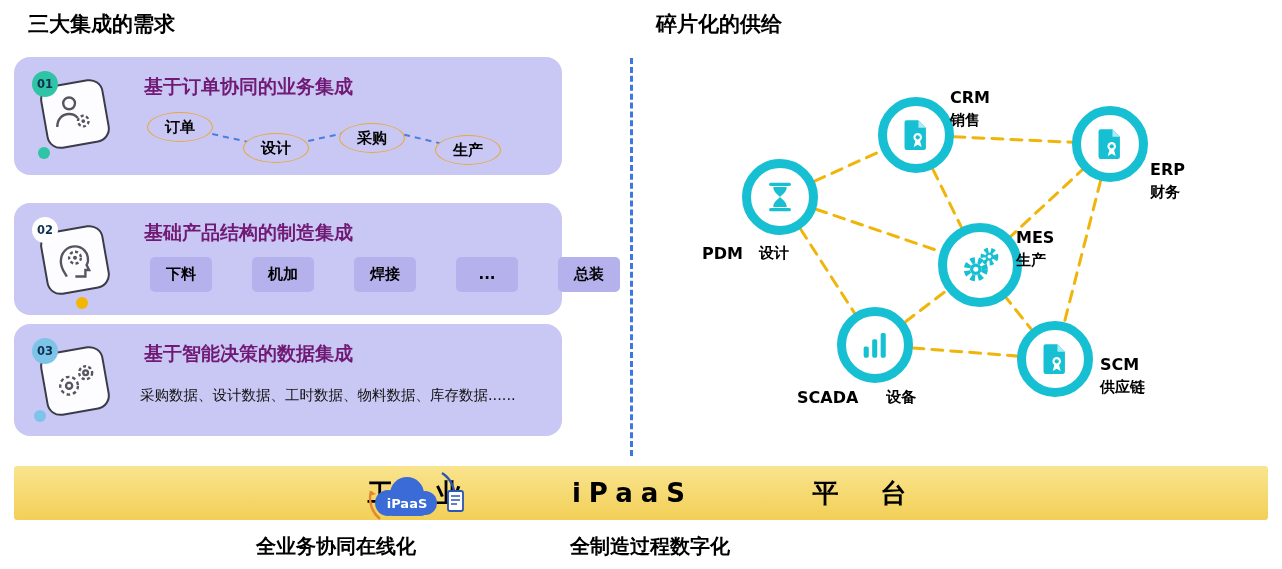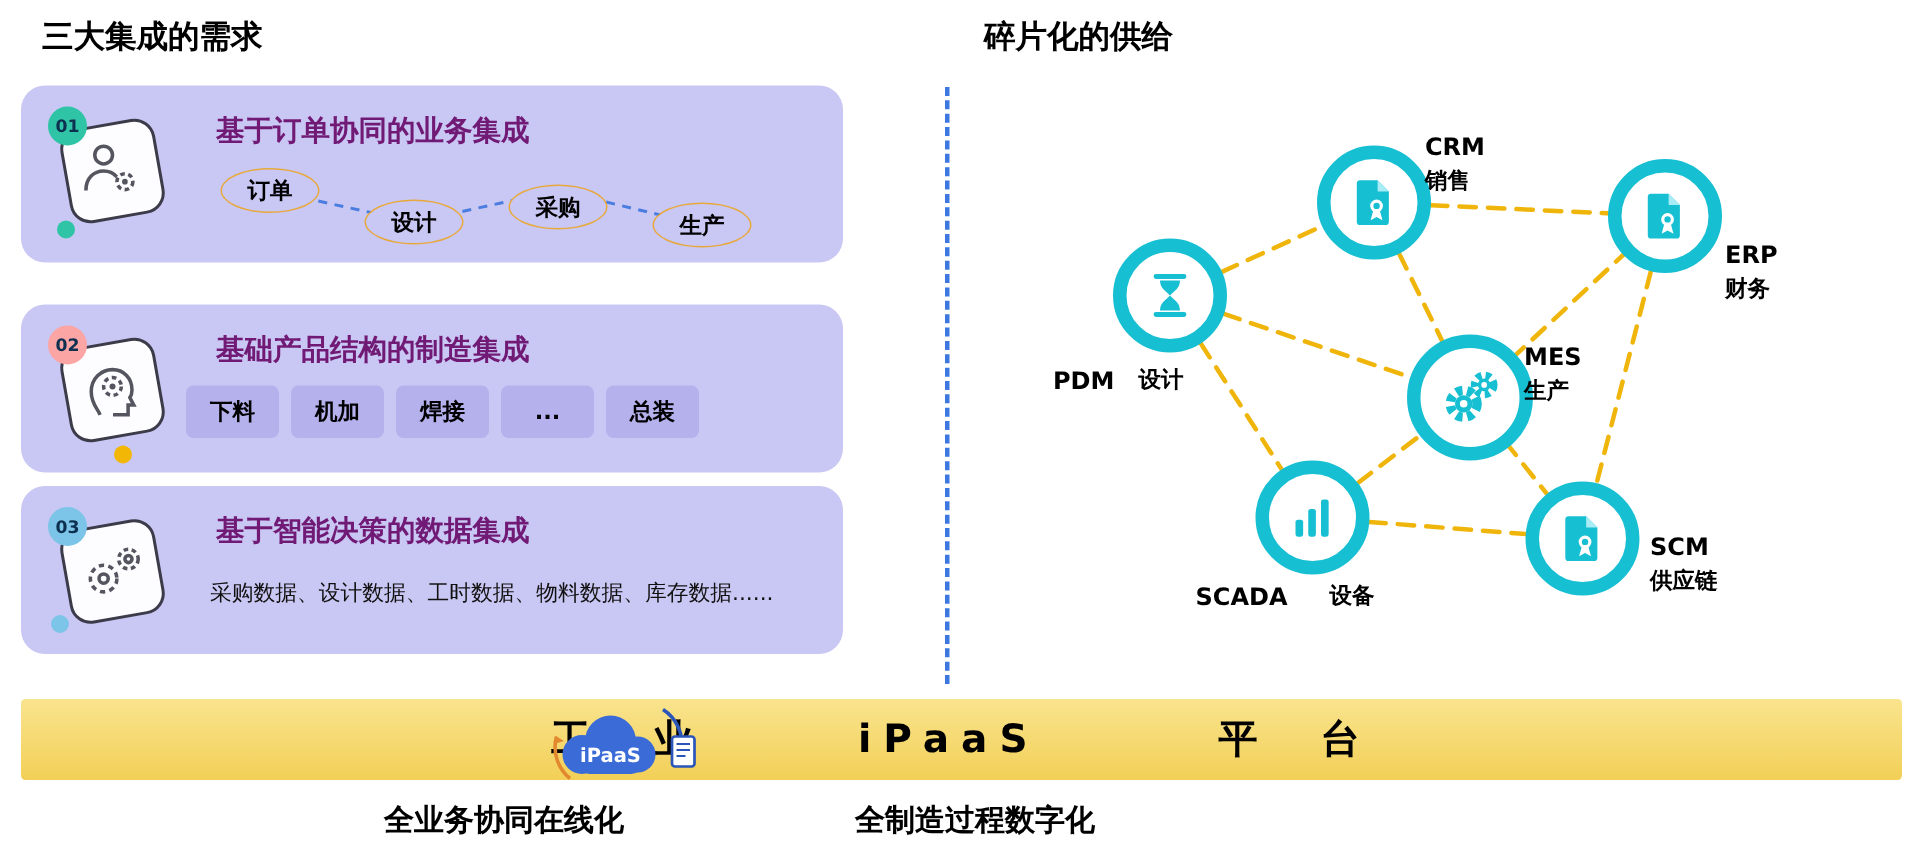--- a/index.html
+++ b/index.html
@@ -25,7 +25,7 @@
   .badge { position:absolute; left:2px; top:2px; width:26px; height:26px; border-radius:50%;
            display:flex; align-items:center; justify-content:center; font-size:11.5px; font-weight:bold; color:#0e3050; }
   .badge-1 { background:#2ec4a5; }
-  .badge-2 { background:#fca5a5; }
+  .badge-2 { background:#ffffff; }
   .badge-3 { background:#7cc5e8; }
   .dot { position:absolute; left:8px; bottom:2px; width:12px; height:12px; border-radius:50%; }
   .dot-1 { background:#2ec4a5; }

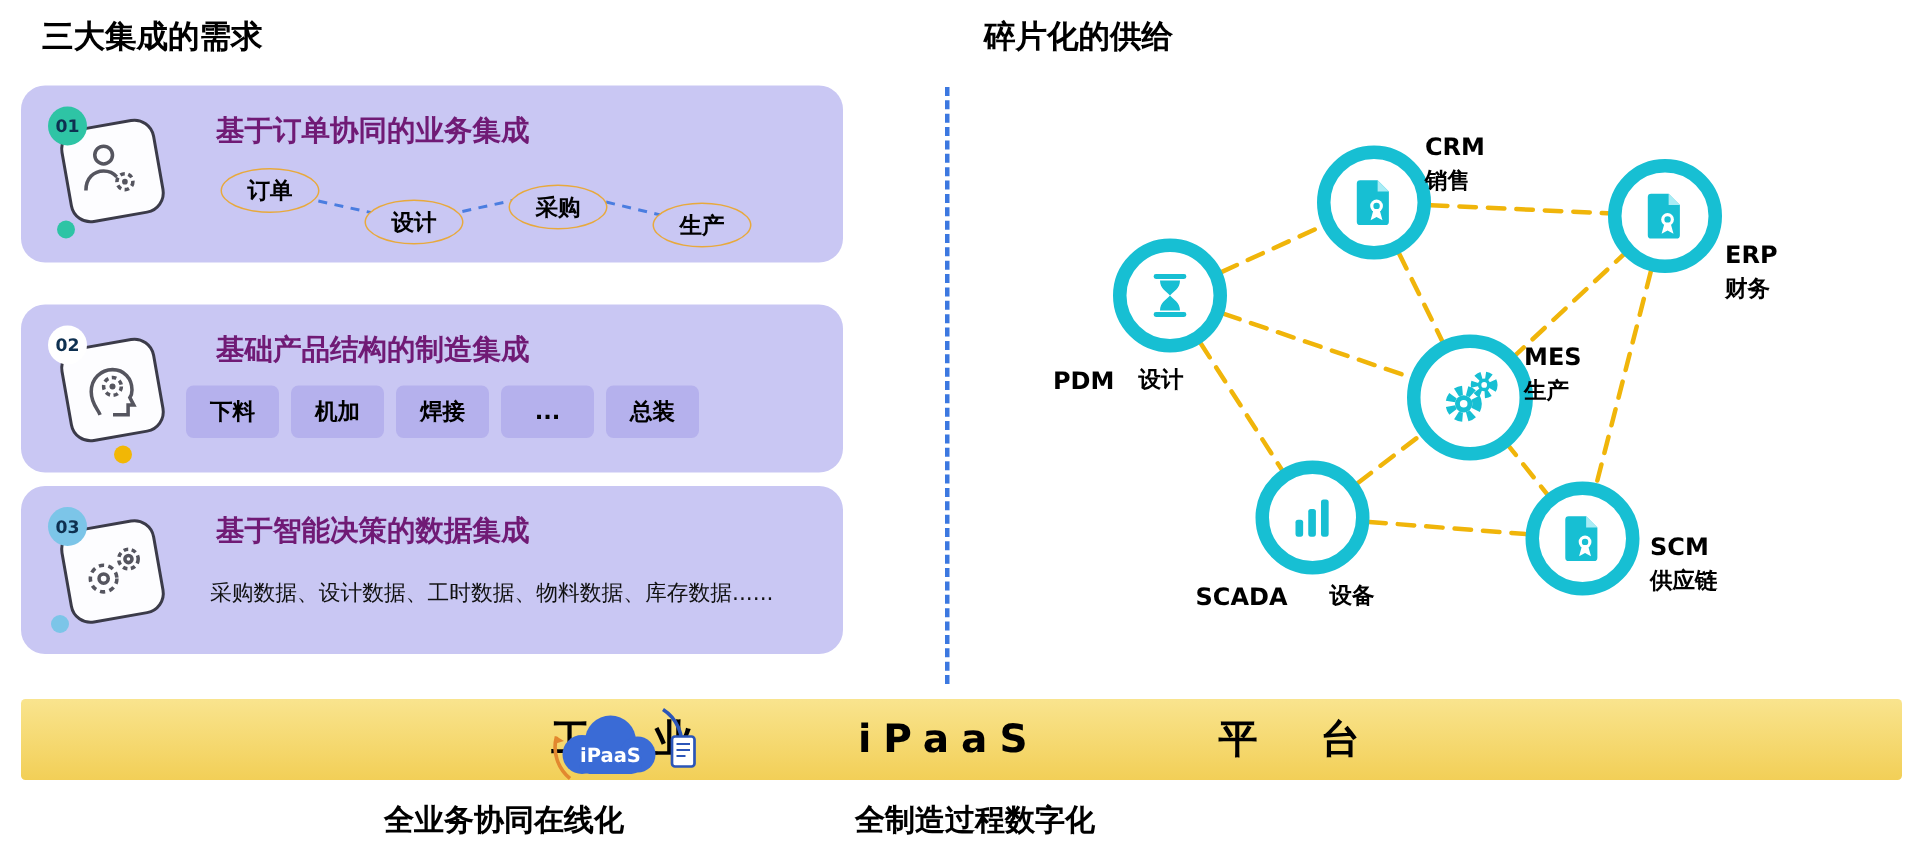--- a/index.html
+++ b/index.html
@@ -42,7 +42,7 @@
   .e4 { left:421px; top:78px; }
 
   
-  .steps { position:absolute; left:110px; top:54px; display:flex; gap:8px; }
+  .steps { position:absolute; left:136px; top:54px; display:flex; gap:40px; }
   .step { height:35px; background:#b5b1ed; border-radius:5px; text-align:center; line-height:35px;
           font-size:15px; font-weight:bold; padding:0 16px; min-width:62px; }
 

